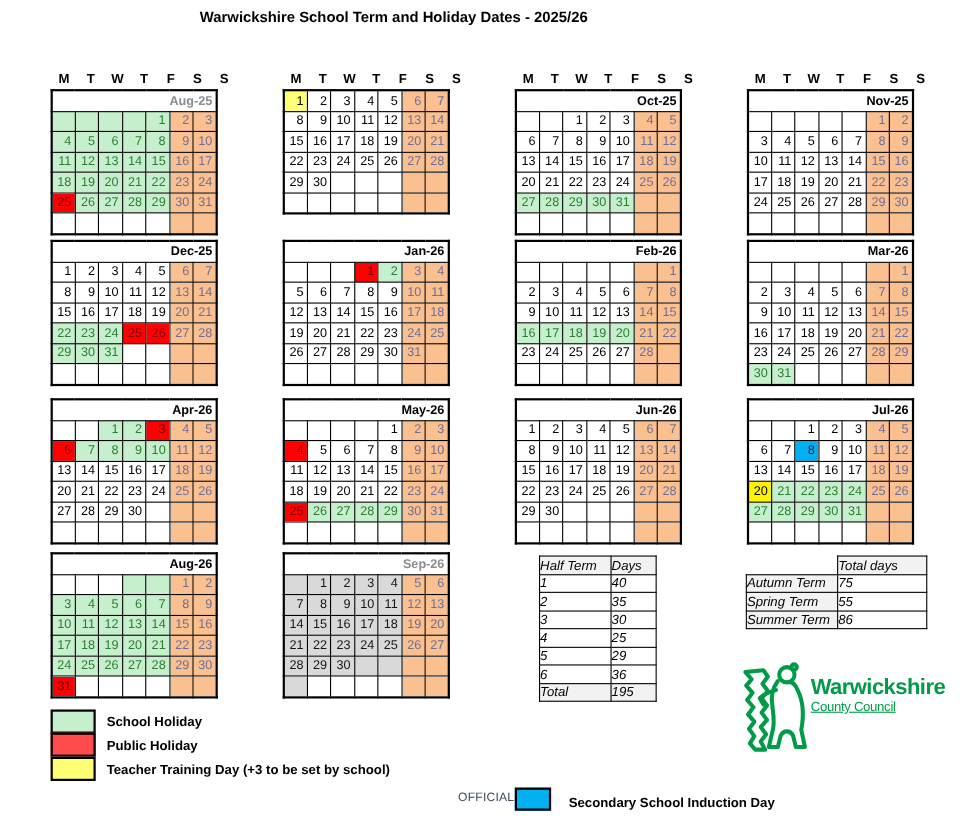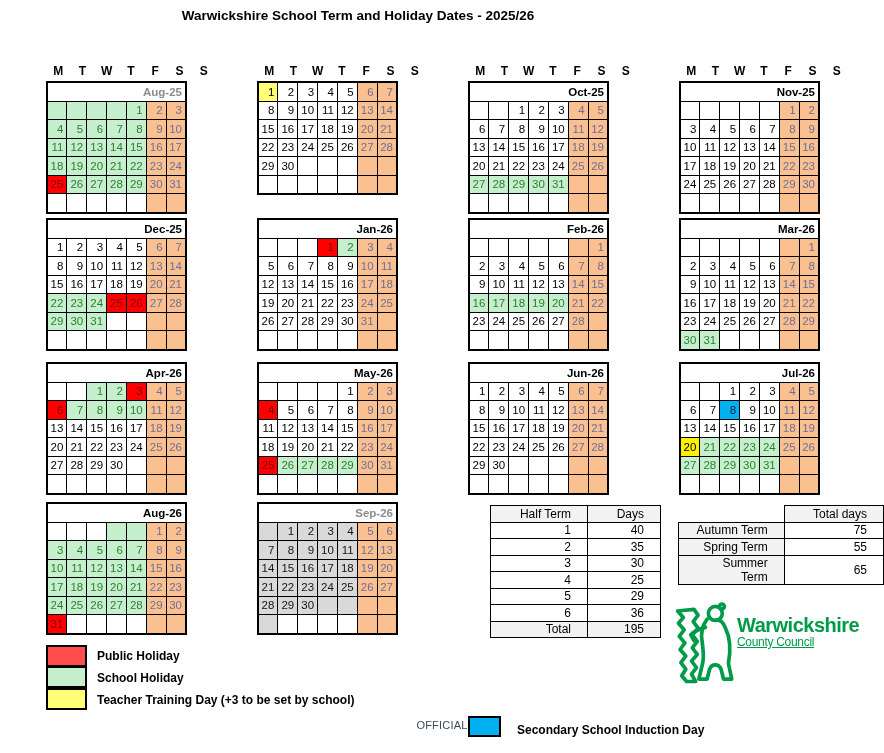--- a/index.html
+++ b/index.html
@@ -10,7 +10,7 @@
   .month-wrap{width:170px;}
   .letters{display:grid;grid-template-columns:repeat(7,1fr);width:170px;font-weight:bold;font-size:12px;margin-bottom:3px;}
   .letters span{text-align:center;}
-  table.cal{border-collapse:collapse;table-layout:fixed;width:141px;border:2px solid #000;}
+  table.cal{border-collapse:collapse;table-layout:fixed;width:152px;border:2px solid #000;}
   table.cal td{border:1px solid #000;height:17.5px;font-size:11.5px;text-align:right;padding:0 3px 0 0;overflow:hidden;}
   td.mh{text-align:center;font-weight:bold;font-size:12px;background:#fff;height:15px;padding:0;}
   td.mh.dim{color:#8c8c8c;}

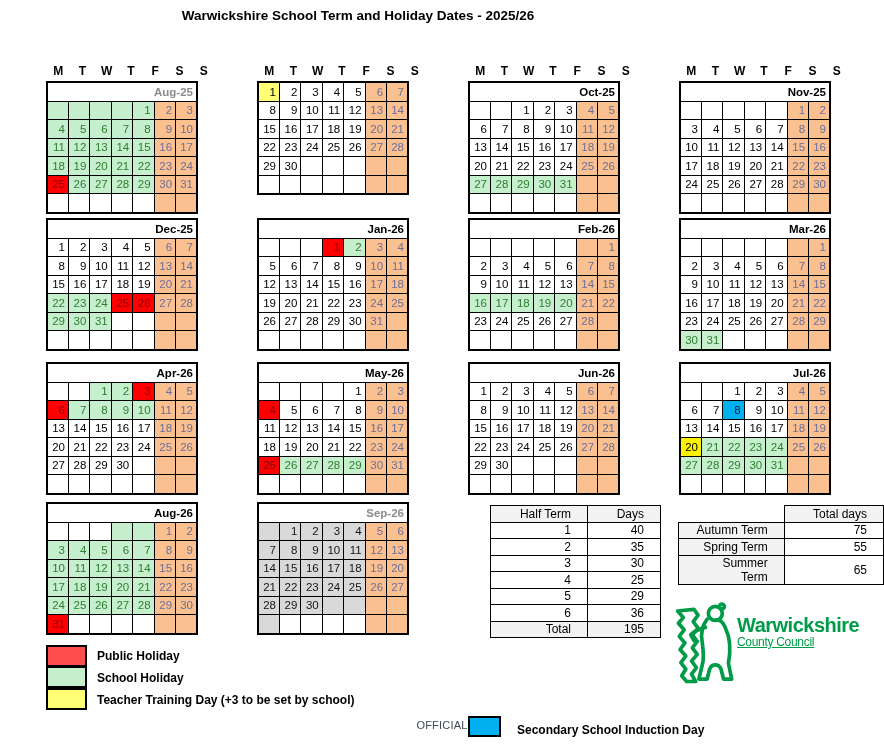--- a/index.html
+++ b/index.html
@@ -24,7 +24,7 @@
   .c-x{background:#D9D9D9;color:#151515;}
   
   table.mini{border-collapse:collapse;font-size:12px;}
-  table.mini td{border:1.5px solid #000;height:15.5px;text-align:right;padding:0 16px;}
+  table.mini td{border:1.5px solid #000;height:15.5px;text-align:left;padding:0 0;font-style:italic;}
   table.mini td.gray{background:#F2F2F2;}
   #half-term-table{position:absolute;left:490px;top:505px;}
   #half-term-table td:first-child{width:64px;}

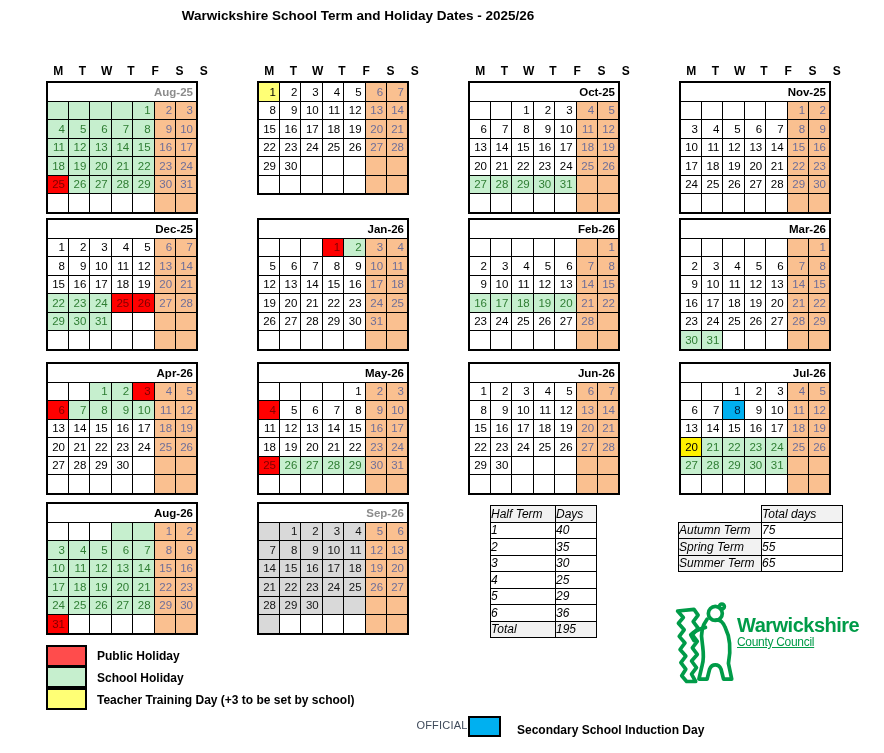--- a/index.html
+++ b/index.html
@@ -1062,7 +1062,7 @@
       </tr>
       <tr>
         <td class="gray">Summer Term</td>
-        <td>65</td>
+        <td>86</td>
       </tr>
     </tbody>
   </table>

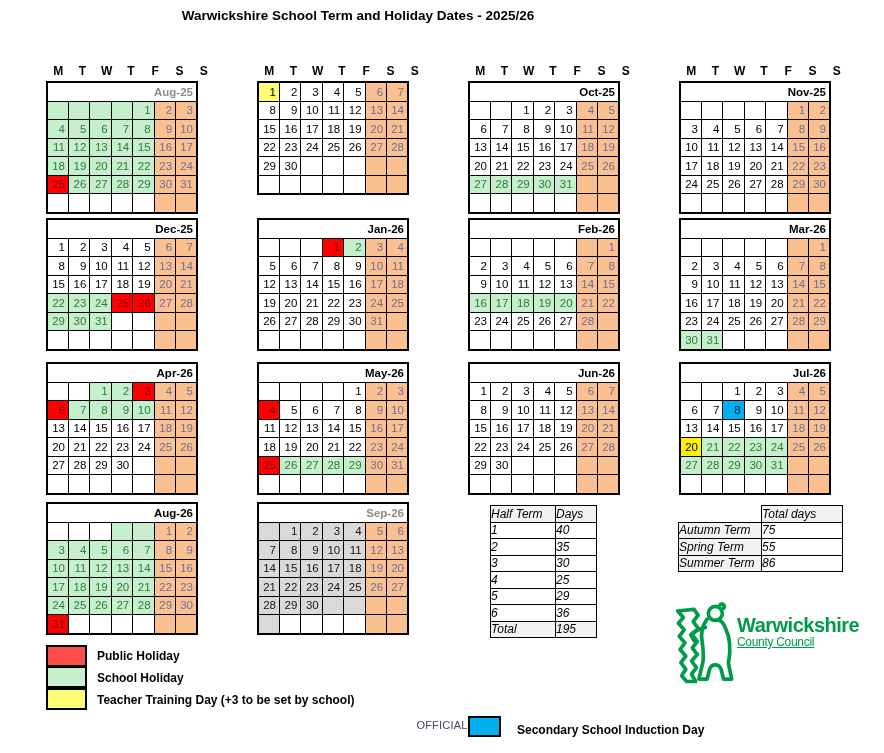--- a/index.html
+++ b/index.html
@@ -1069,12 +1069,12 @@
 
 <div class="legend">
   <div class="legend-row">
+    <div class="swatch sw-green"></div>
+    <div class="legend-label">School Holiday</div>
+  </div>
+  <div class="legend-row">
     <div class="swatch sw-red"></div>
     <div class="legend-label">Public Holiday</div>
-  </div>
-  <div class="legend-row">
-    <div class="swatch sw-green"></div>
-    <div class="legend-label">School Holiday</div>
   </div>
   <div class="legend-row">
     <div class="swatch sw-yellow"></div>

